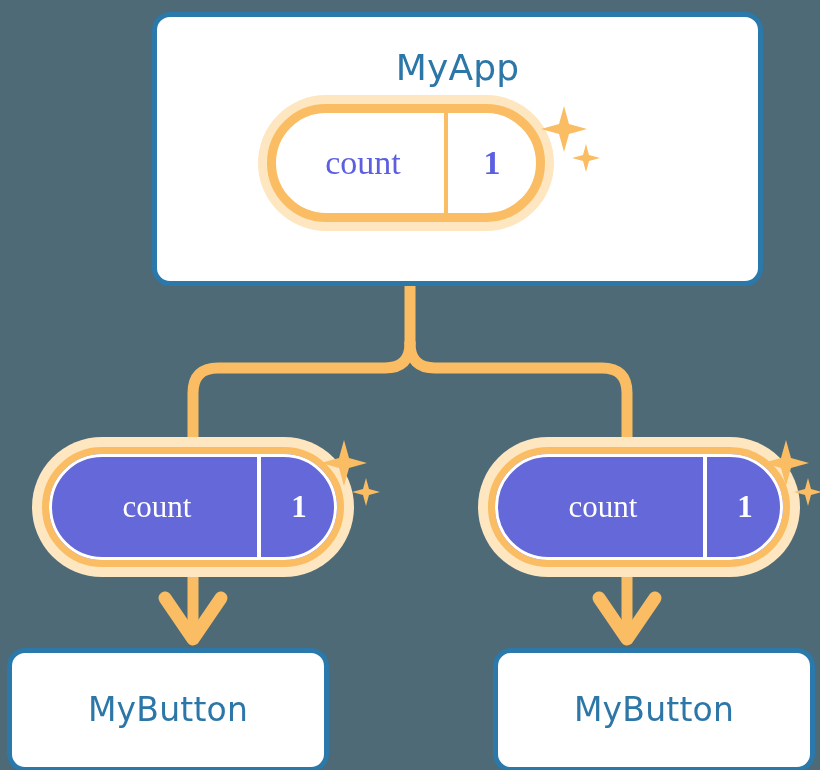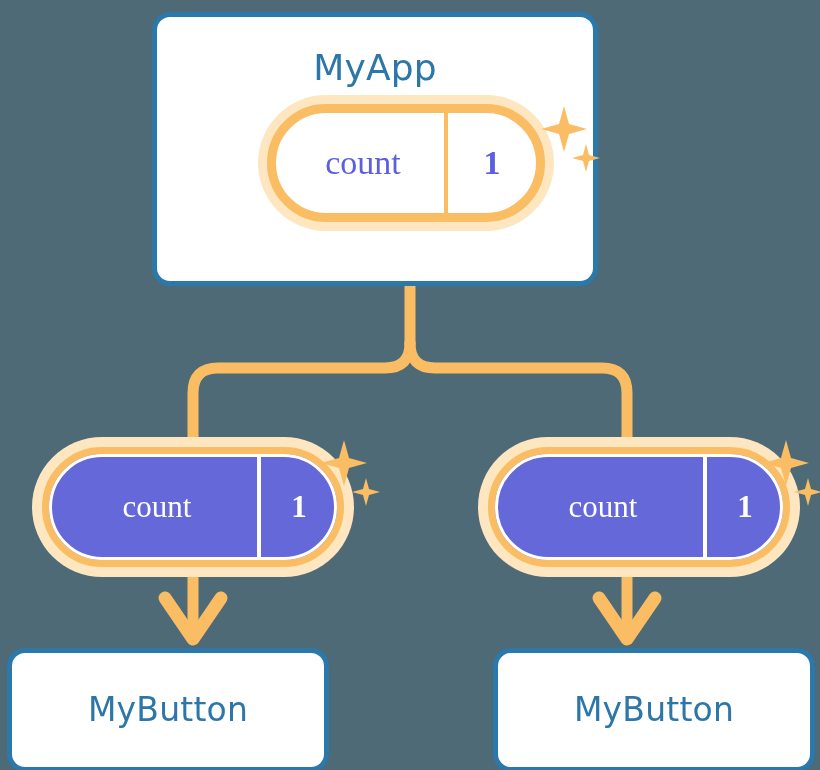--- a/index.html
+++ b/index.html
@@ -51,7 +51,7 @@
   #app-card {
     left: 152px;
     top: 12px;
-    width: 446px;
+    width: 611px;
     height: 274px;
     border: 5px solid #2b78ab;
     border-radius: 18px;

